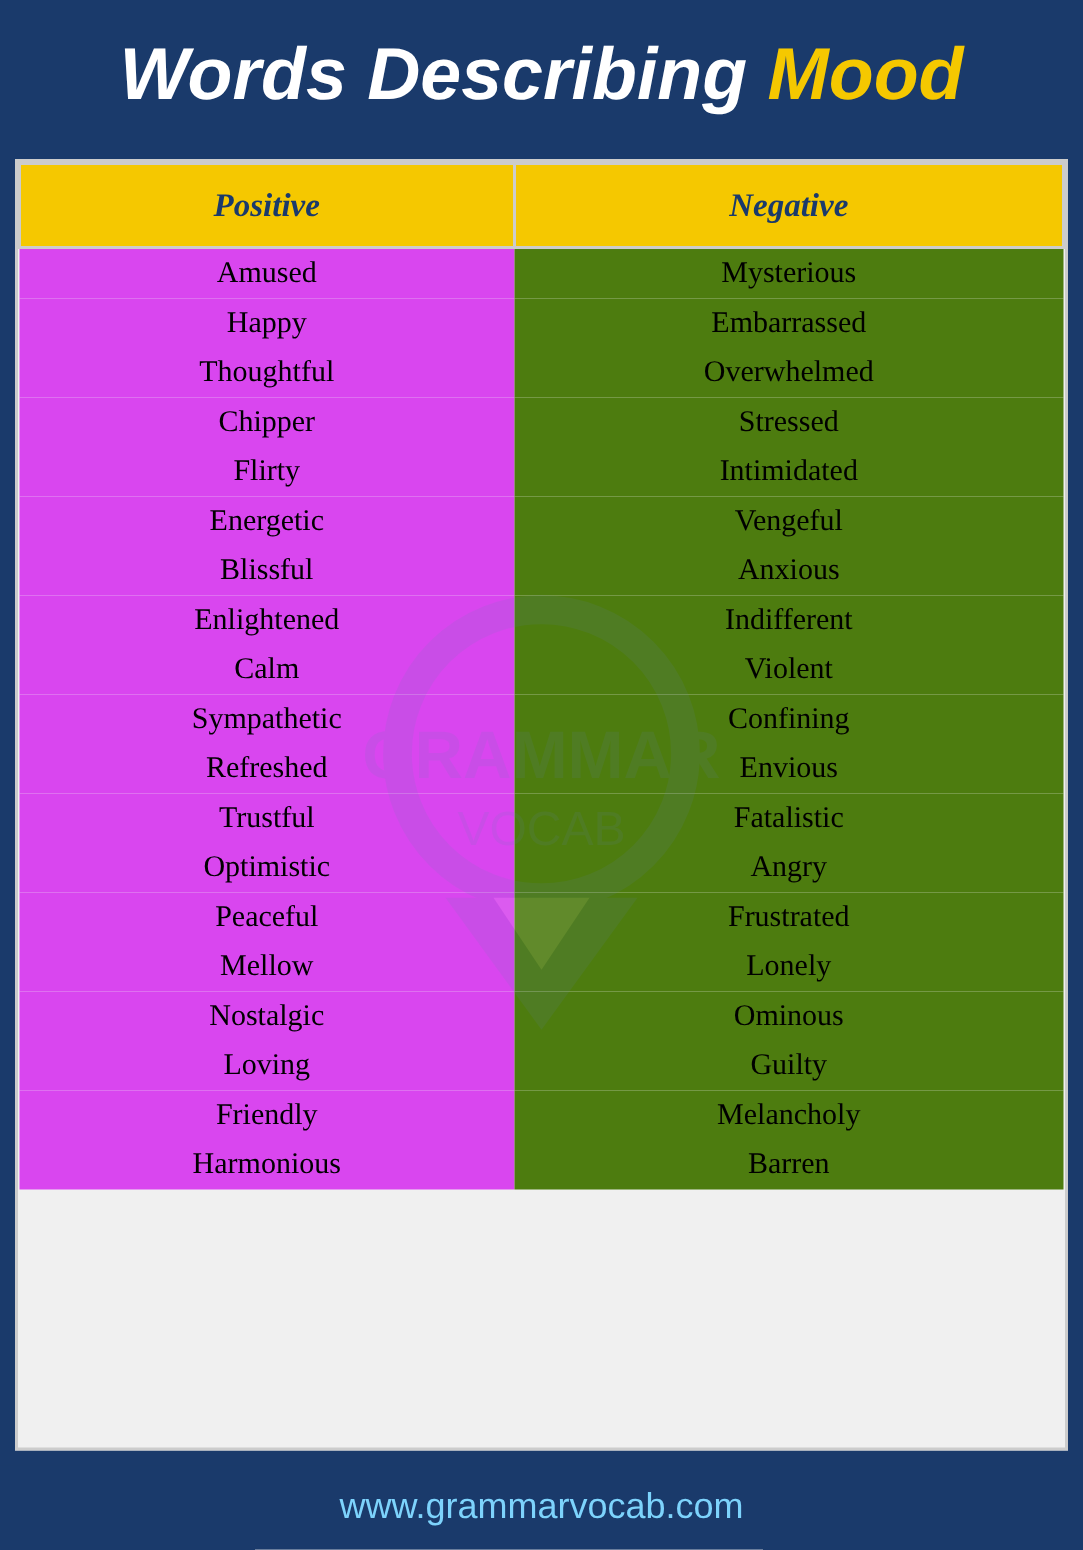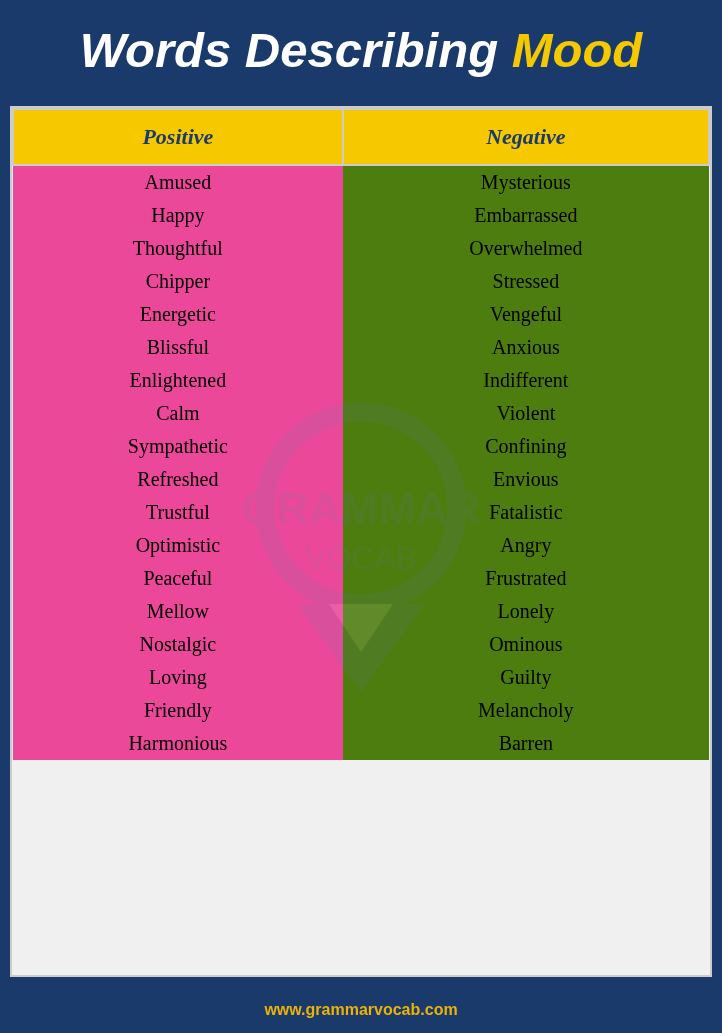--- a/index.html
+++ b/index.html
@@ -68,7 +68,7 @@
     }
 
     .word-cell.positive {
-      background: #ec4899;
+      background: #d946ef;
     }
 
     .word-cell.negative {

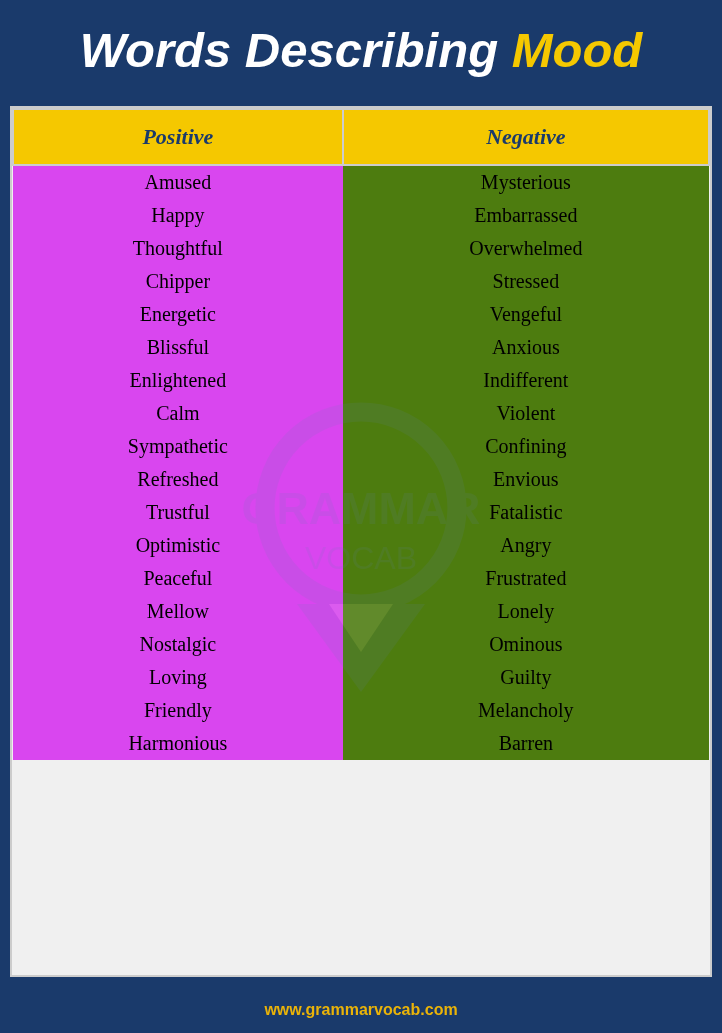--- a/index.html
+++ b/index.html
@@ -146,6 +146,10 @@
           <td class="word-cell negative">Stressed</td>
         </tr>
         <tr>
+          <td class="word-cell positive">Flirty</td>
+          <td class="word-cell negative">Intimidated</td>
+        </tr>
+        <tr>
           <td class="word-cell positive">Energetic</td>
           <td class="word-cell negative">Vengeful</td>
         </tr>

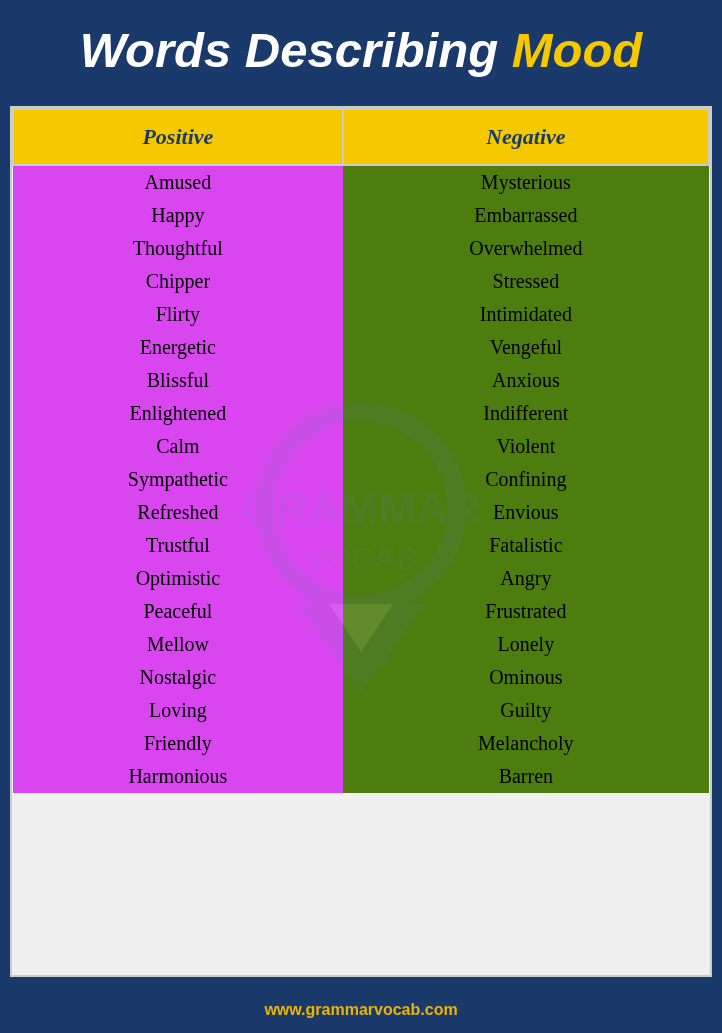--- a/index.html
+++ b/index.html
@@ -94,9 +94,9 @@
       background: #1a3a6b;
       text-align: center;
       padding: 14px 20px;
-      color: #eab308;
-      font-size: 16px;
-      font-weight: bold;
+      color: #7dd3fc;
+      font-size: 24px;
+      font-weight: normal;
       margin-top: auto;
     }
   </style>

